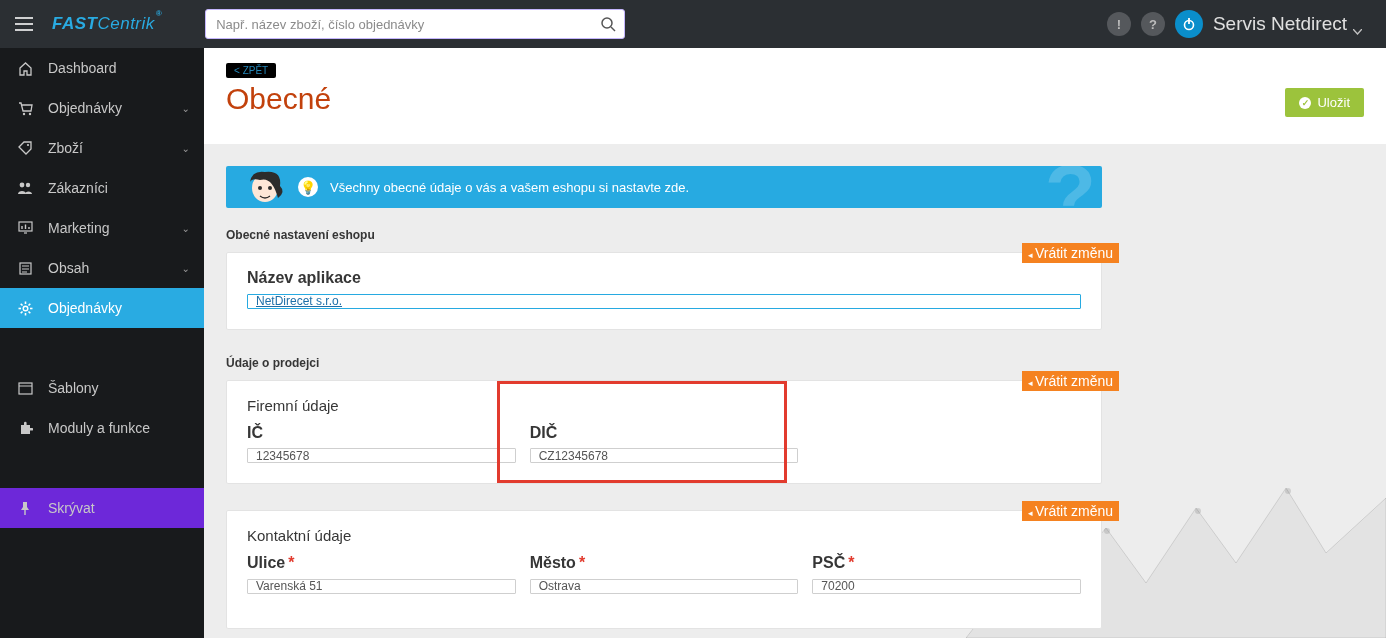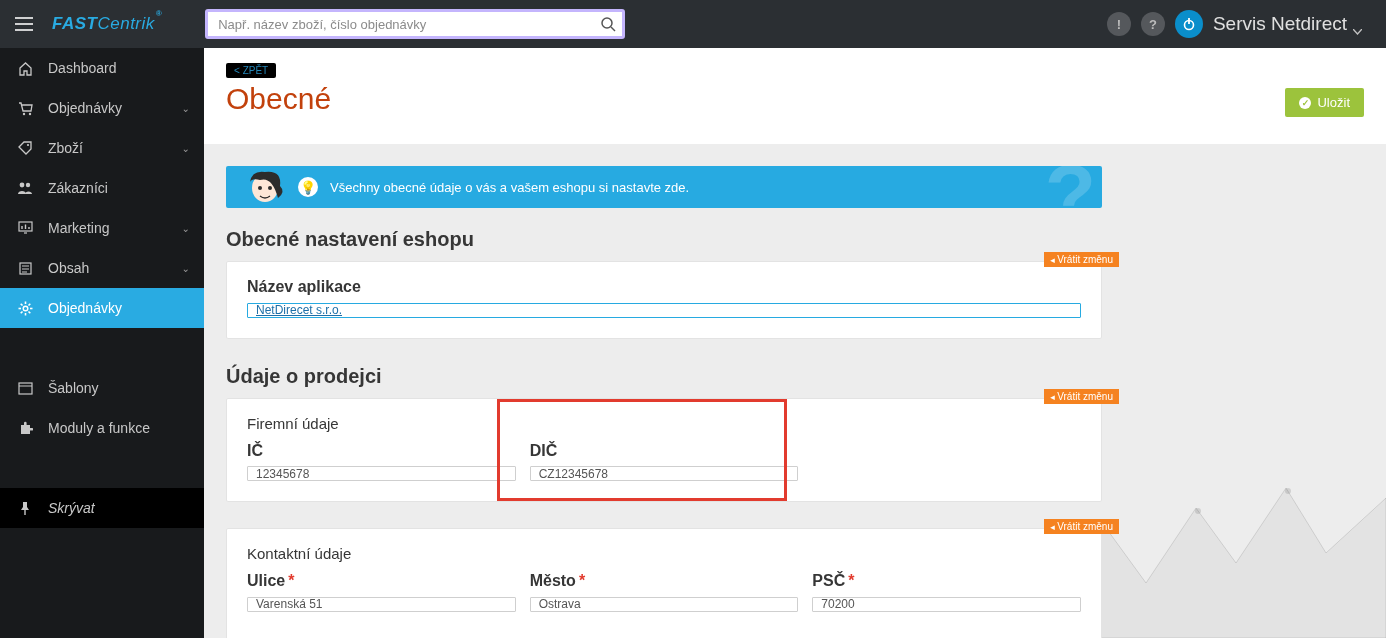--- a/index.html
+++ b/index.html
@@ -60,7 +60,7 @@
     width: 100%;
     height: 30px;
     border-radius: 3px;
-    border: 3px solid #c4b5fd;
+    border: 1px solid #c4b5fd;
     background: #fff;
     padding: 0 36px 0 10px;
     font-size: 13px;

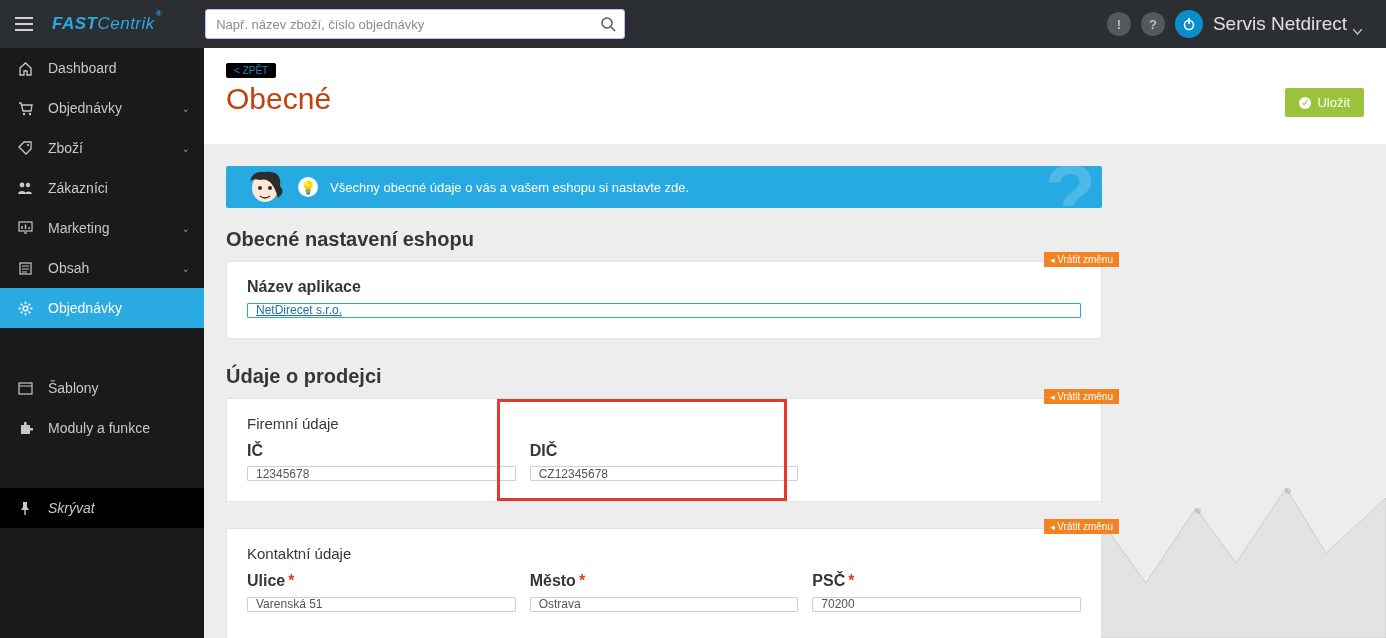--- a/index.html
+++ b/index.html
@@ -227,7 +227,7 @@
   }
 
   .section-h {
-    font-size: 20px;
+    font-size: 12px;
     font-weight: 600;
     color: #363636;
     margin-bottom: 10px;

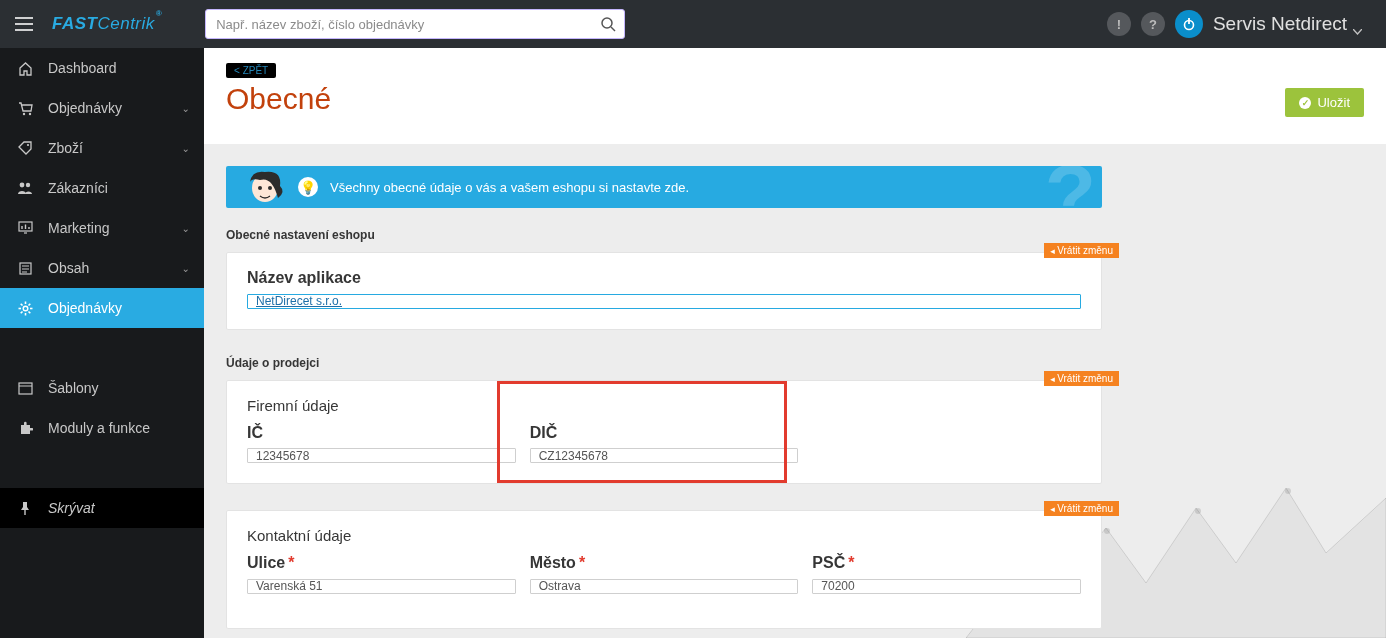--- a/index.html
+++ b/index.html
@@ -250,7 +250,7 @@
     top: -10px;
     background: #f58220;
     color: #fff;
-    font-size: 10px;
+    font-size: 14px;
     padding: 2px 6px;
     cursor: pointer;
     white-space: nowrap;

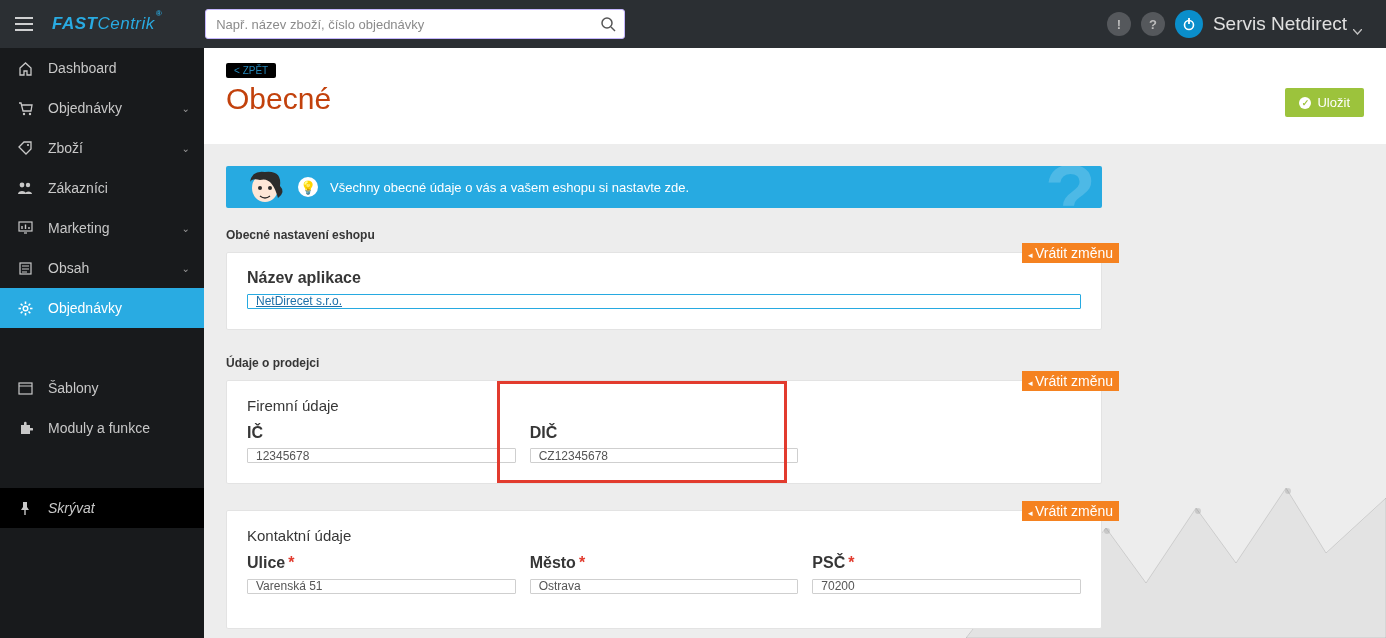--- a/index.html
+++ b/index.html
@@ -128,7 +128,7 @@
     position: relative;
   }
   .side-item.active { background: #29abe2; color: #fff; }
-  .side-item.darkblock { background: #000000; font-style: italic; }
+  .side-item.darkblock { background: #6d28d9; }
   .side-item .icon {
     width: 22px;
     display: inline-flex;

